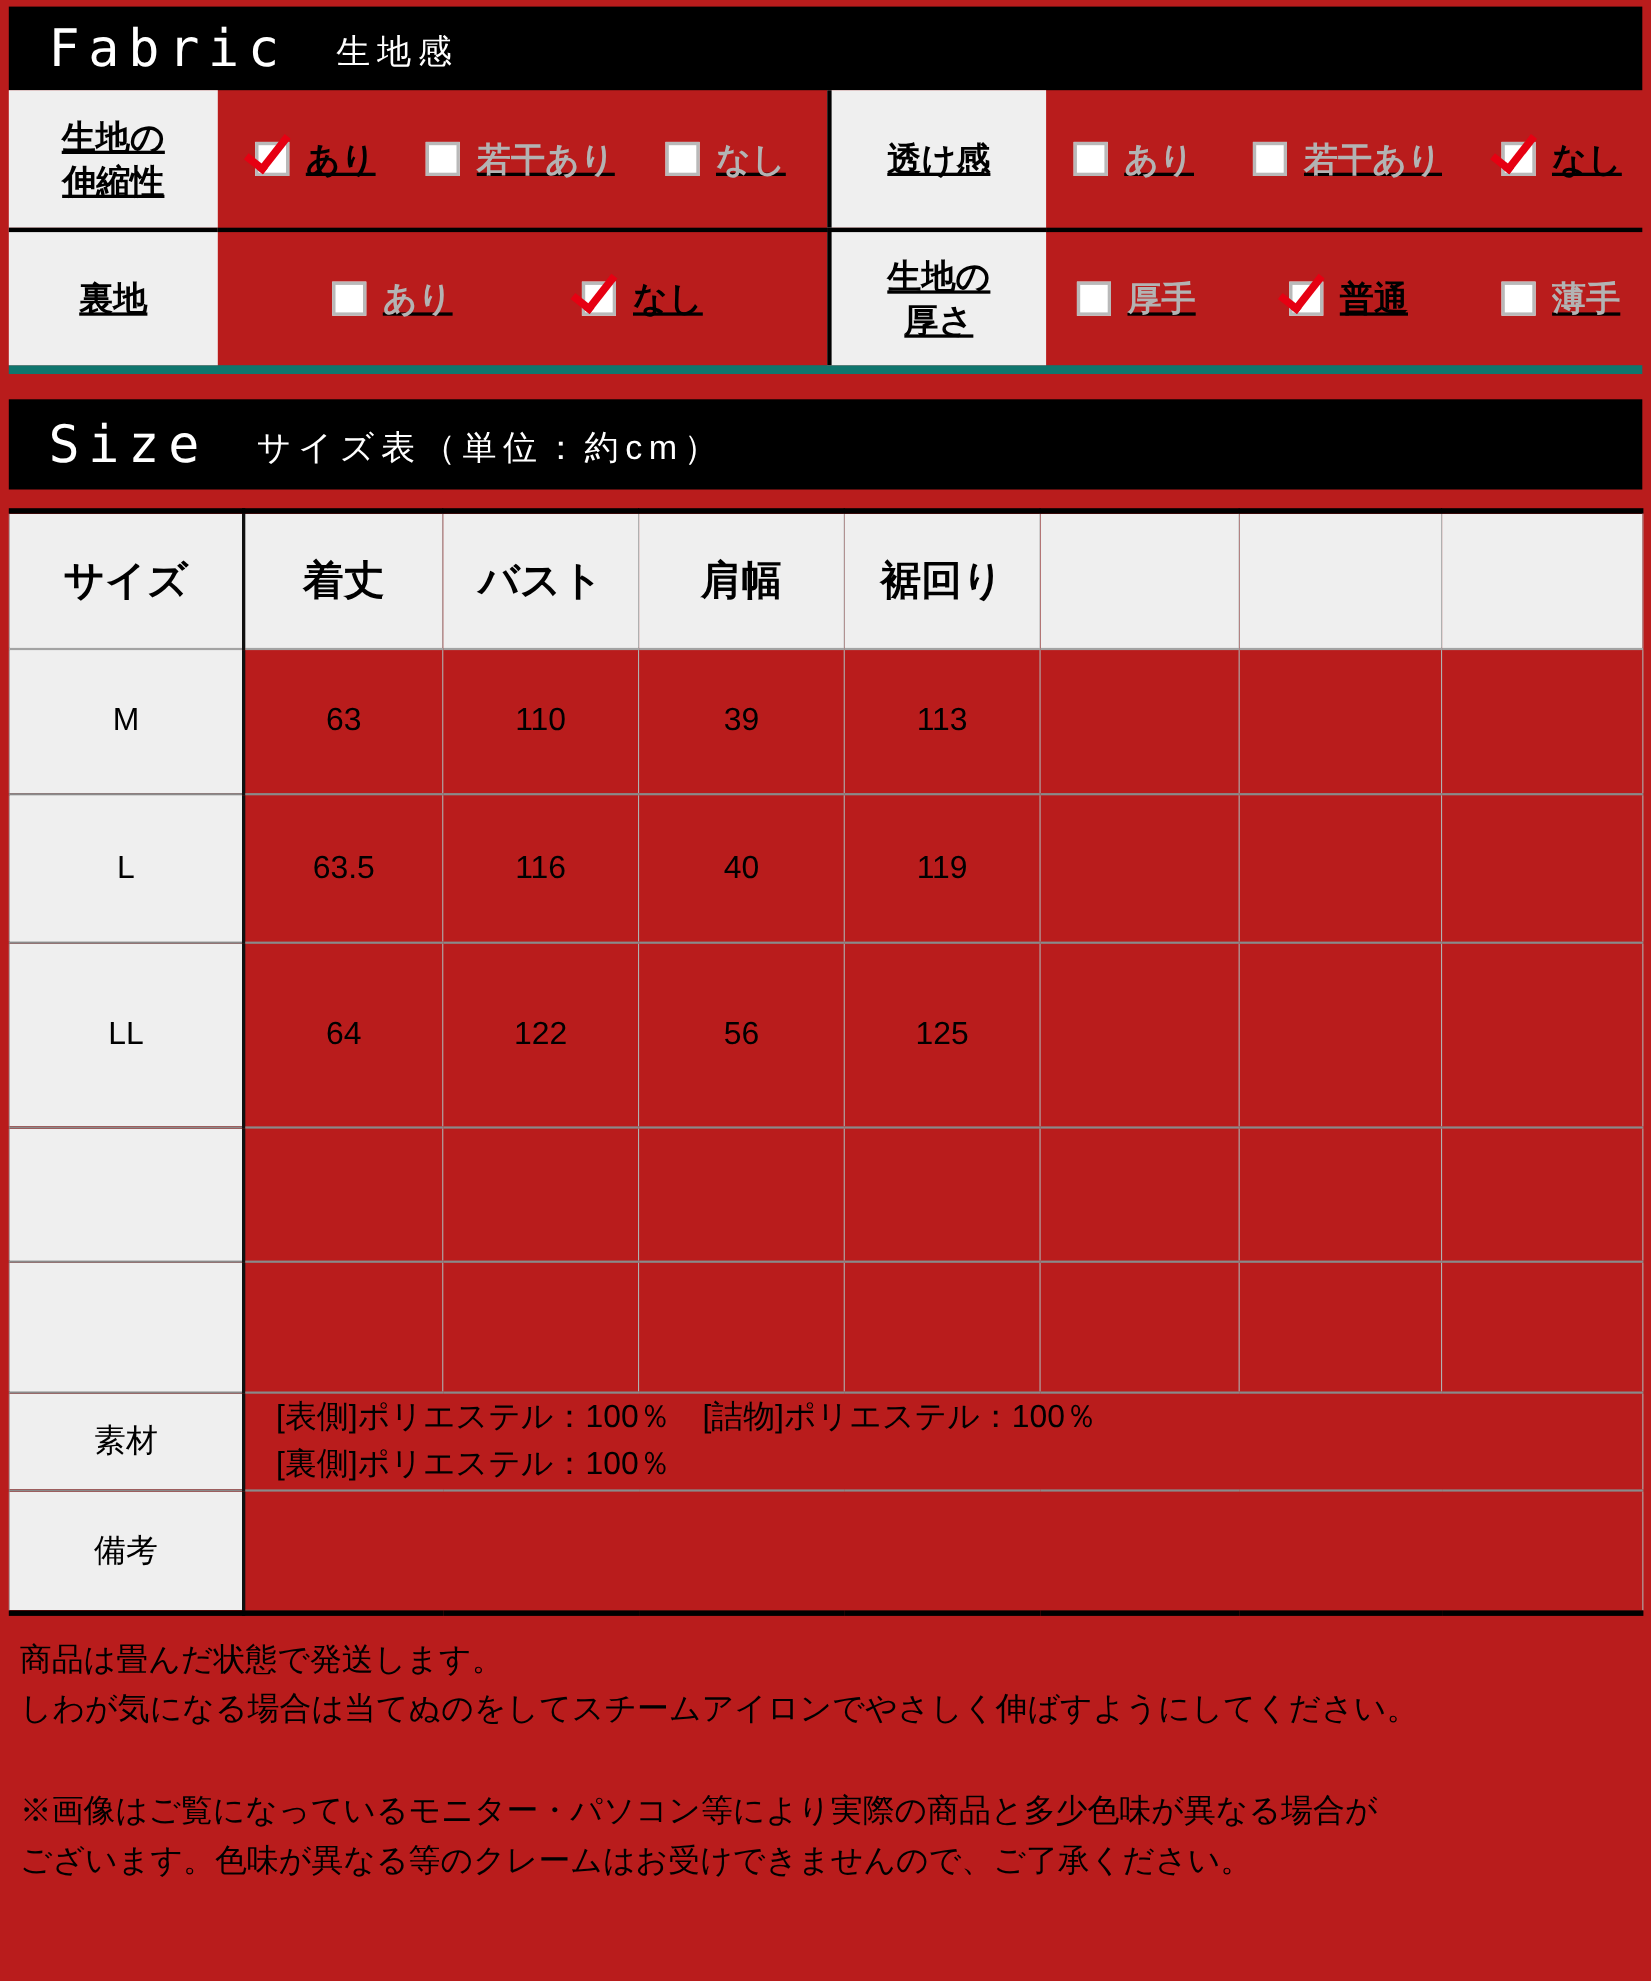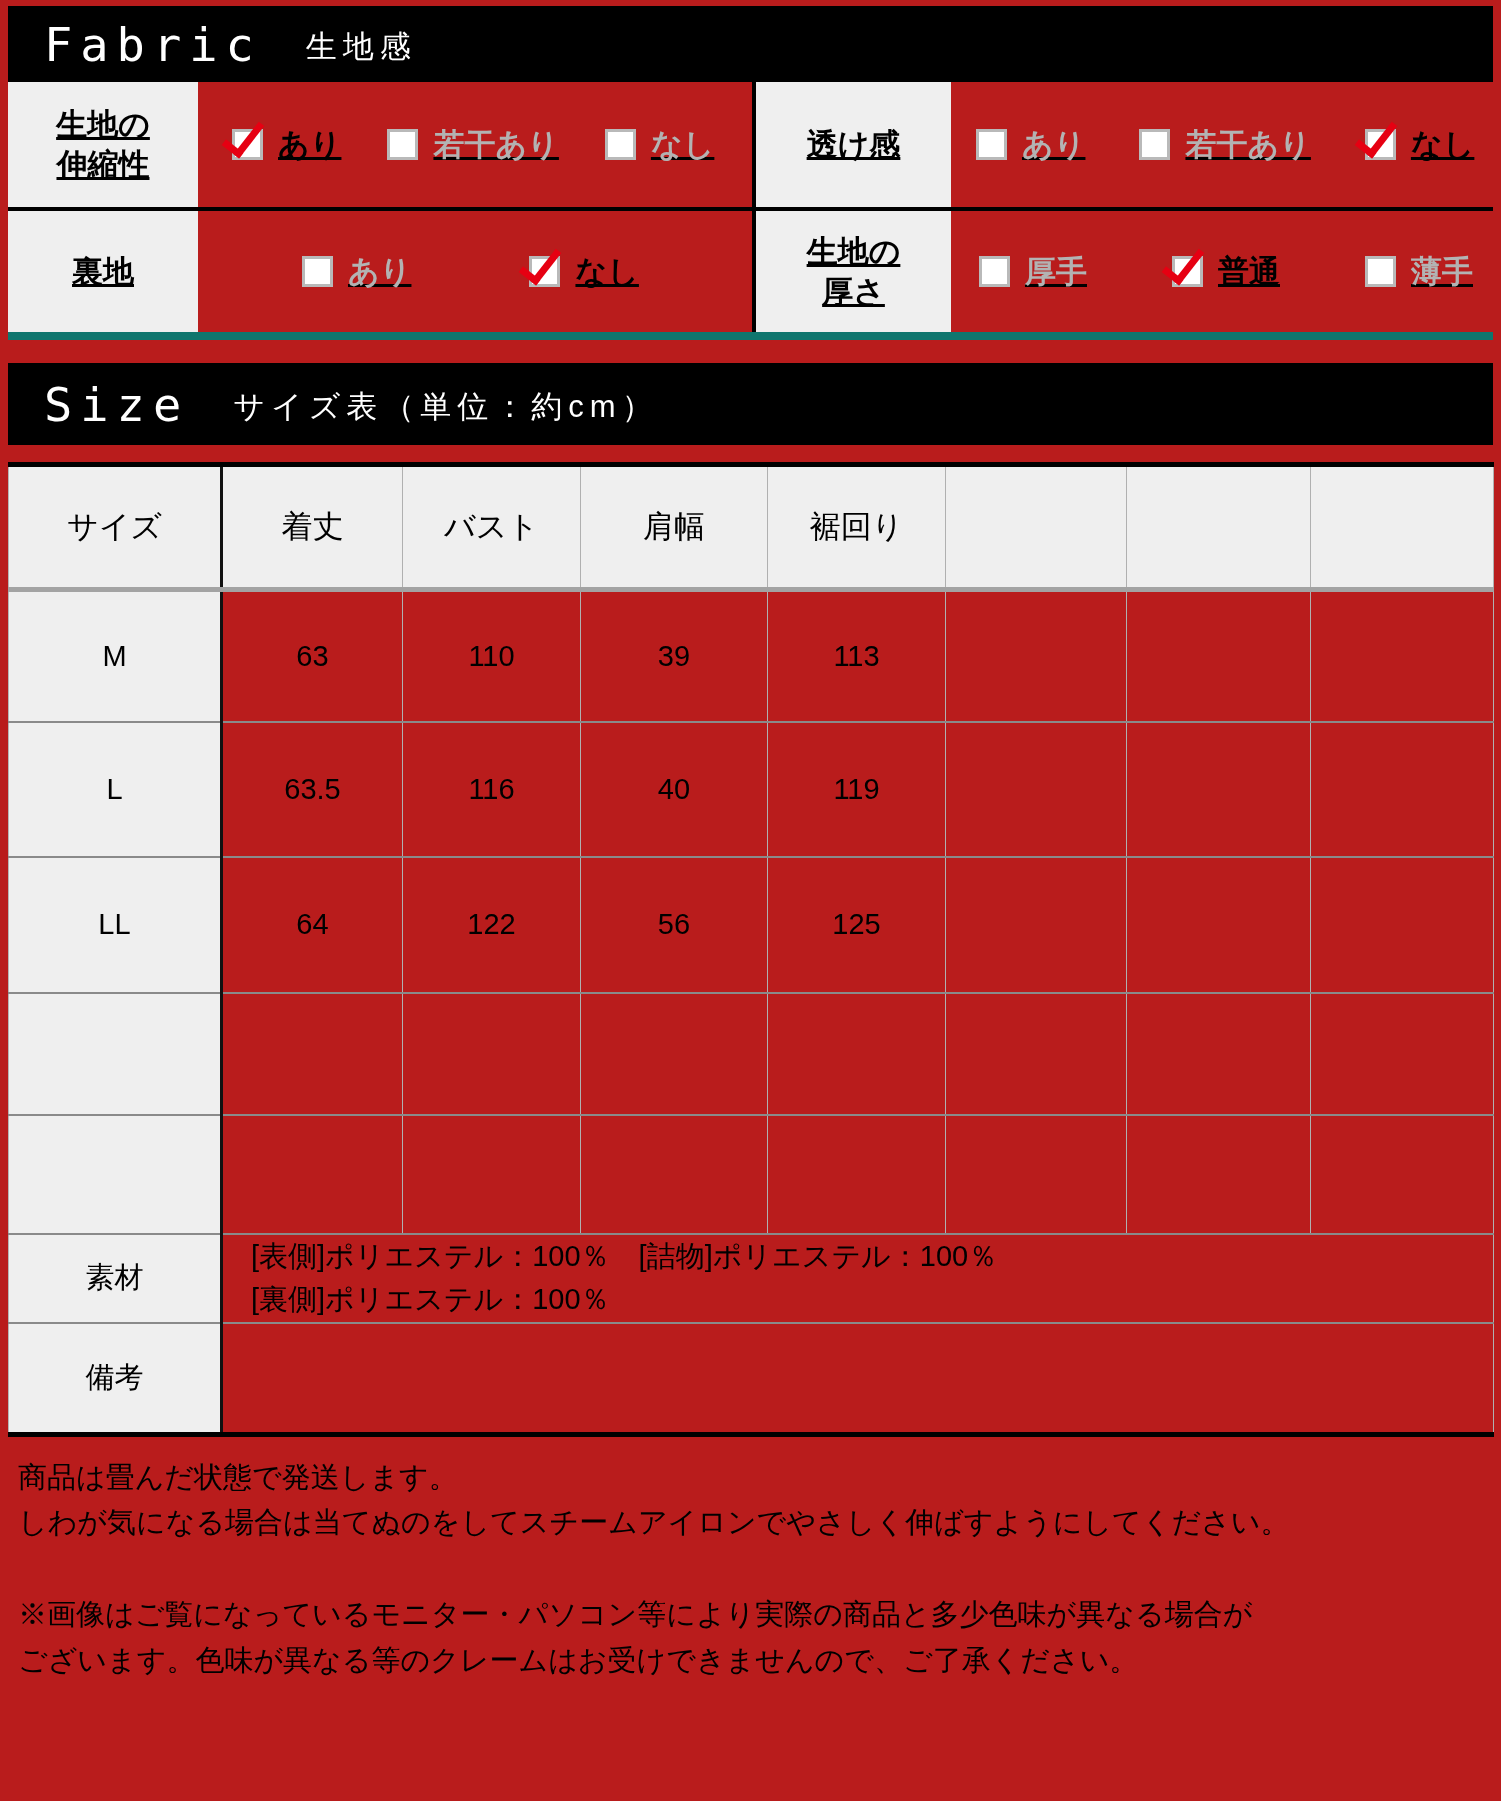--- a/index.html
+++ b/index.html
@@ -91,8 +91,8 @@
   }
   .size-table thead th {
     background:#efefef;
-    font-size:31px; font-weight:normal;
-    border-bottom:5px solid #a3a3a3;
+    font-size:37px; font-weight:bold;
+    border-bottom:2px solid #a3a3a3;
   }
   .size-table td { font-size:29px; font-weight:normal; }
   .mat-label, .note-label { font-size:30px; font-weight:bold; }

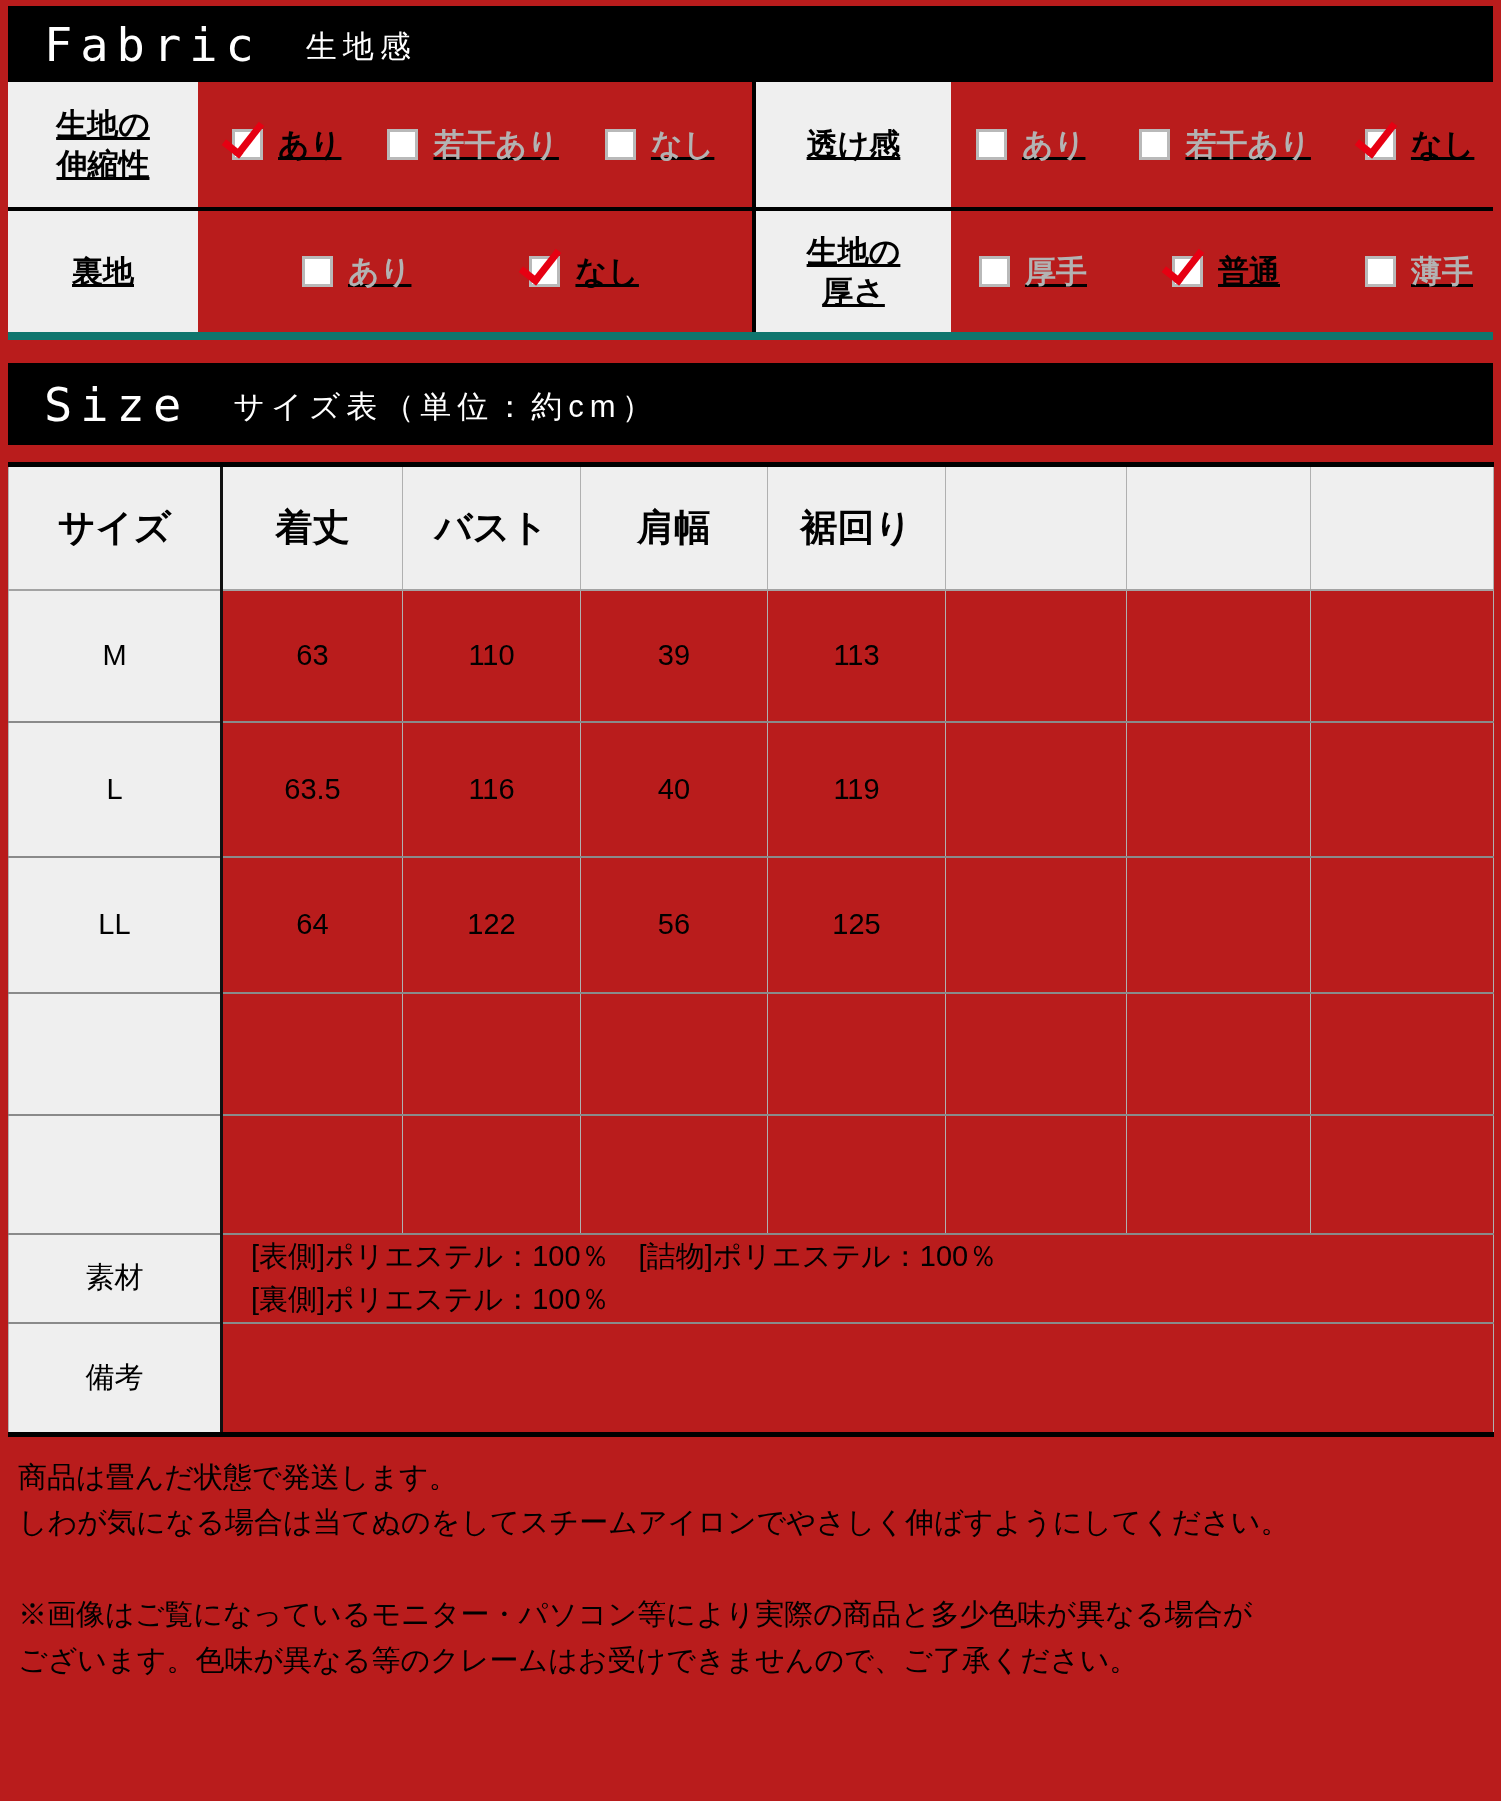--- a/index.html
+++ b/index.html
@@ -239,7 +239,7 @@
           <td></td>
           <td></td>
         </tr>
-        <tr style="height:136px">
+        <tr style="height:168px">
           <td class="c1">LL</td>
           <td>64</td>
           <td>122</td>

